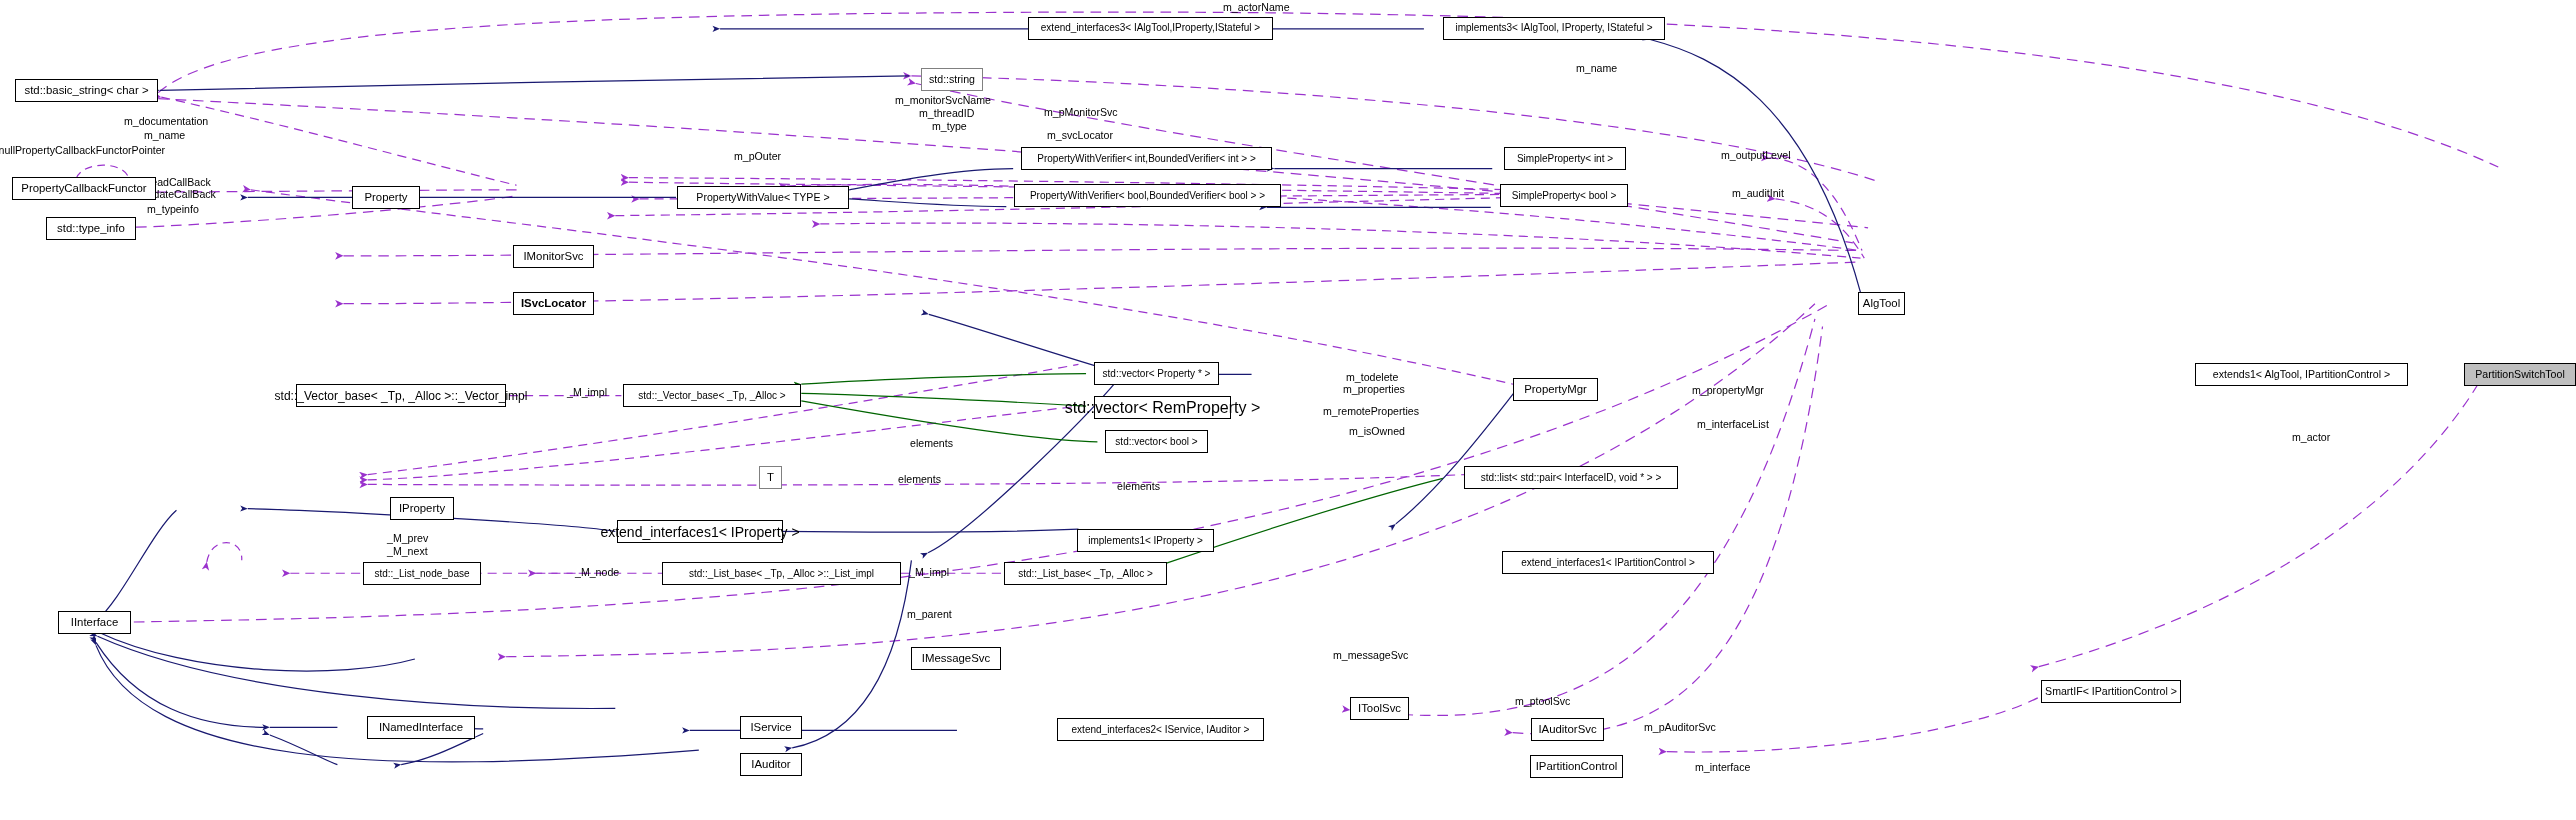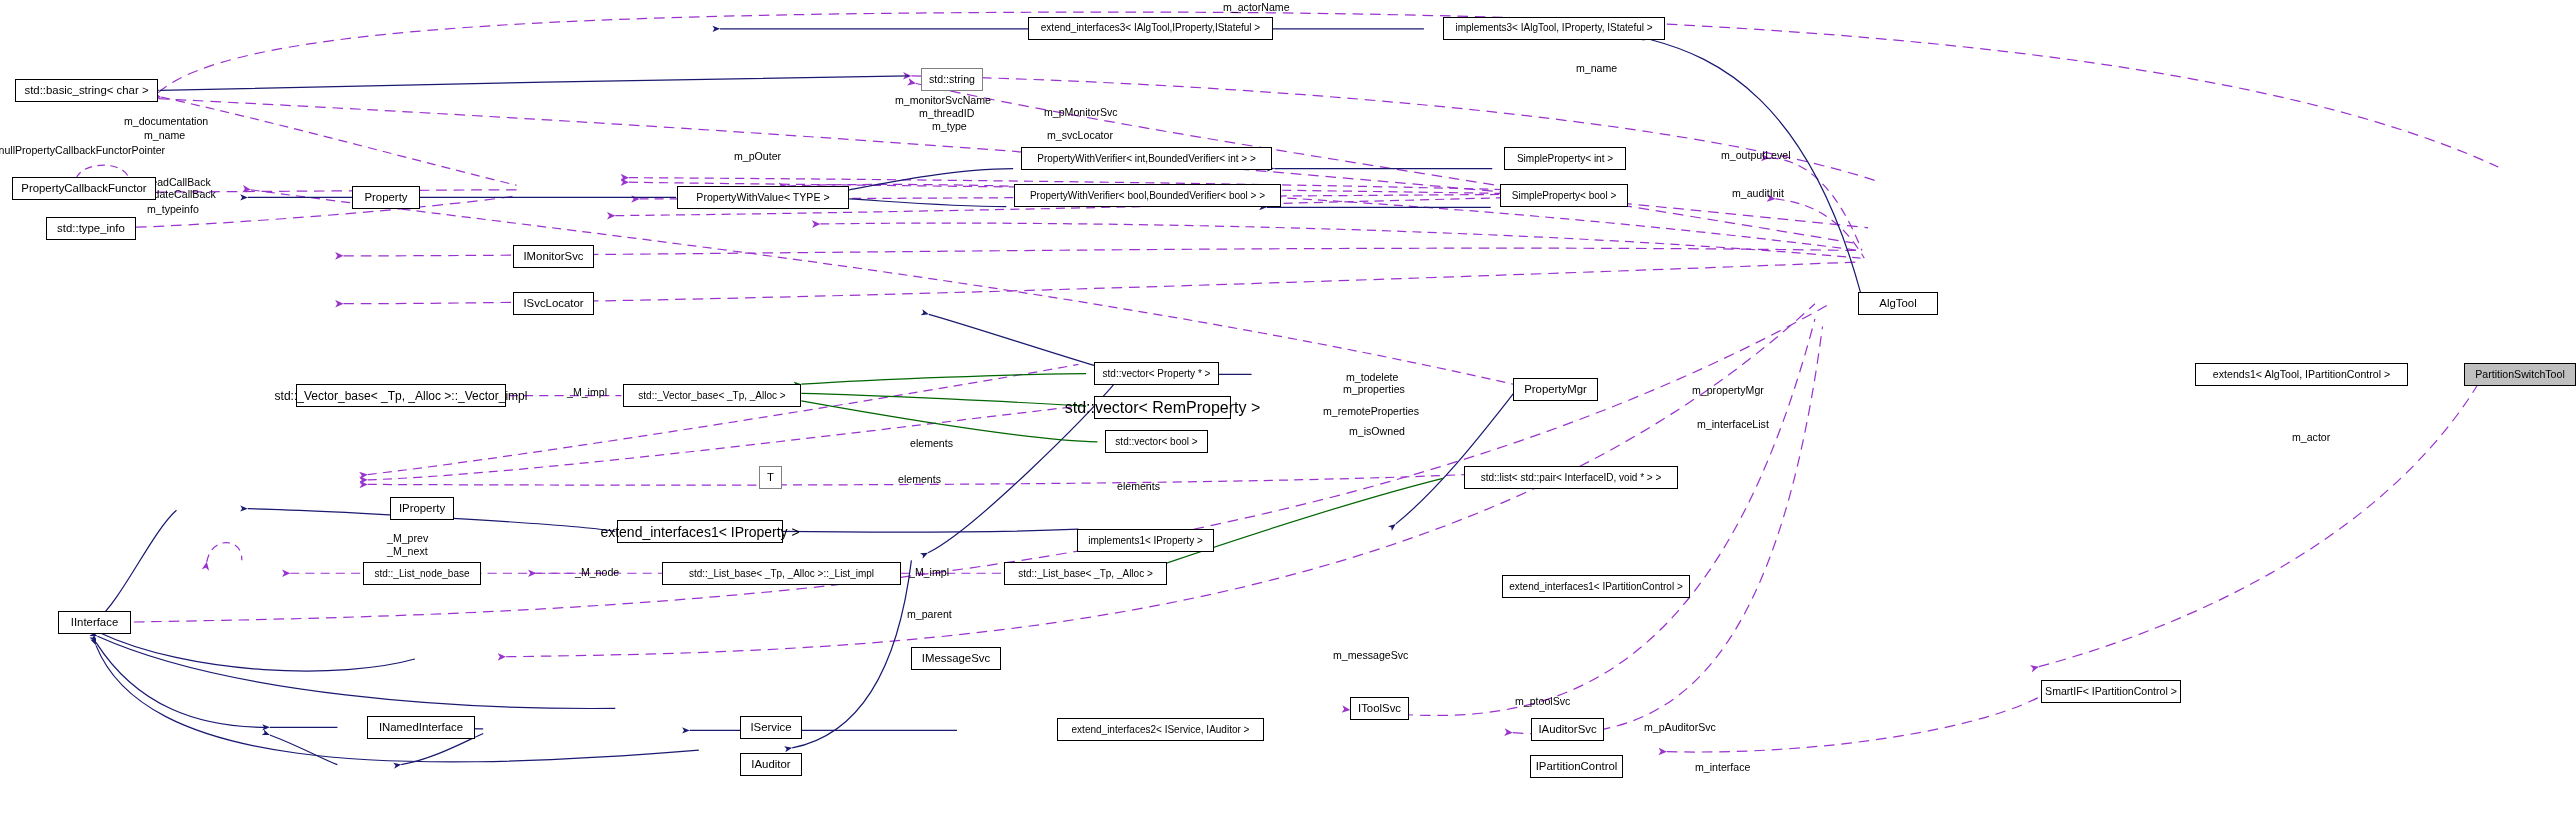--- a/index.html
+++ b/index.html
@@ -206,7 +206,7 @@
   <div class="node" style="left:46px;top:217px;width:90px;">std::type_info</div>
   <div class="node" style="left:352px;top:186px;width:68px;">Property</div>
   <div class="node" style="left:513px;top:245px;width:81px;">IMonitorSvc</div>
-  <div class="node" style="left:513px;top:292px;width:81px;">ISvcLocator</div>
+  <div class="node" style="left:513px;top:292px;width:81px;font-weight:bold;">ISvcLocator</div>
   <div class="node" style="left:677px;top:186px;width:172px;font-size:10.6px;">PropertyWithValue&lt; TYPE &gt;</div>
   <div class="node" style="left:296px;top:384px;width:210px;font-size:12px;">std::_Vector_base&lt; _Tp, _Alloc &gt;::_Vector_impl</div>
   <div class="node" style="left:623px;top:384px;width:178px;font-size:10px;">std::_Vector_base&lt; _Tp, _Alloc &gt;</div>

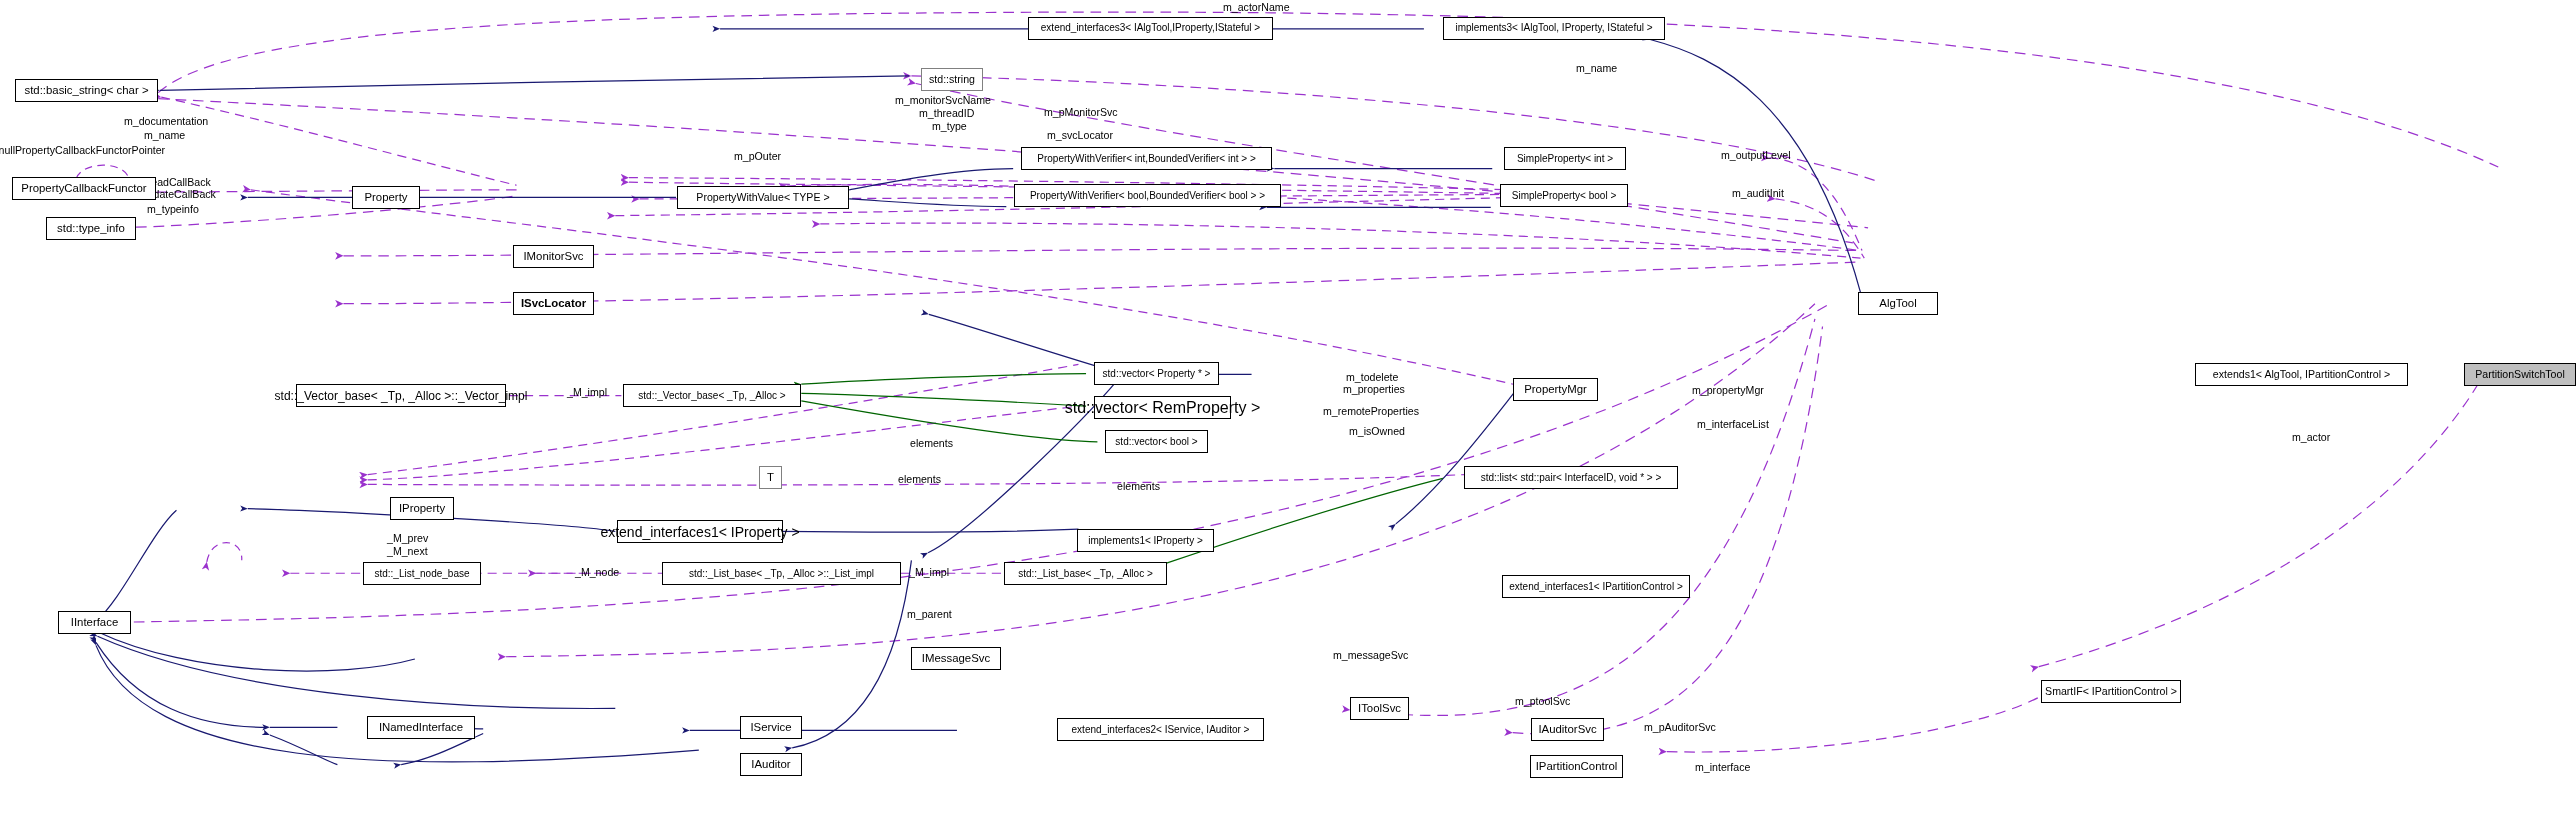--- a/index.html
+++ b/index.html
@@ -234,7 +234,7 @@
   <div class="node" style="left:617px;top:520px;width:166px;font-size:14px;">extend_interfaces1&lt; IProperty &gt;</div>
   <div class="node" style="left:1077px;top:529px;width:137px;font-size:10px;">implements1&lt; IProperty &gt;</div>
   <div class="node" style="left:1464px;top:466px;width:214px;font-size:10px;">std::list&lt; std::pair&lt; InterfaceID, void * &gt; &gt;</div>
-  <div class="node" style="left:1858px;top:292px;width:80px;">AlgTool</div>
+  <div class="node" style="left:1858px;top:292px;width:47px;">AlgTool</div>
   <div class="node" style="left:1502px;top:575px;width:188px;font-size:10px;">extend_interfaces1&lt; IPartitionControl &gt;</div>
   <div class="node" style="left:2195px;top:363px;width:213px;font-size:10.6px;">extends1&lt; AlgTool, IPartitionControl &gt;</div>
   <div class="node highlight" style="left:2464px;top:363px;width:112px;font-size:10.6px;">PartitionSwitchTool</div>

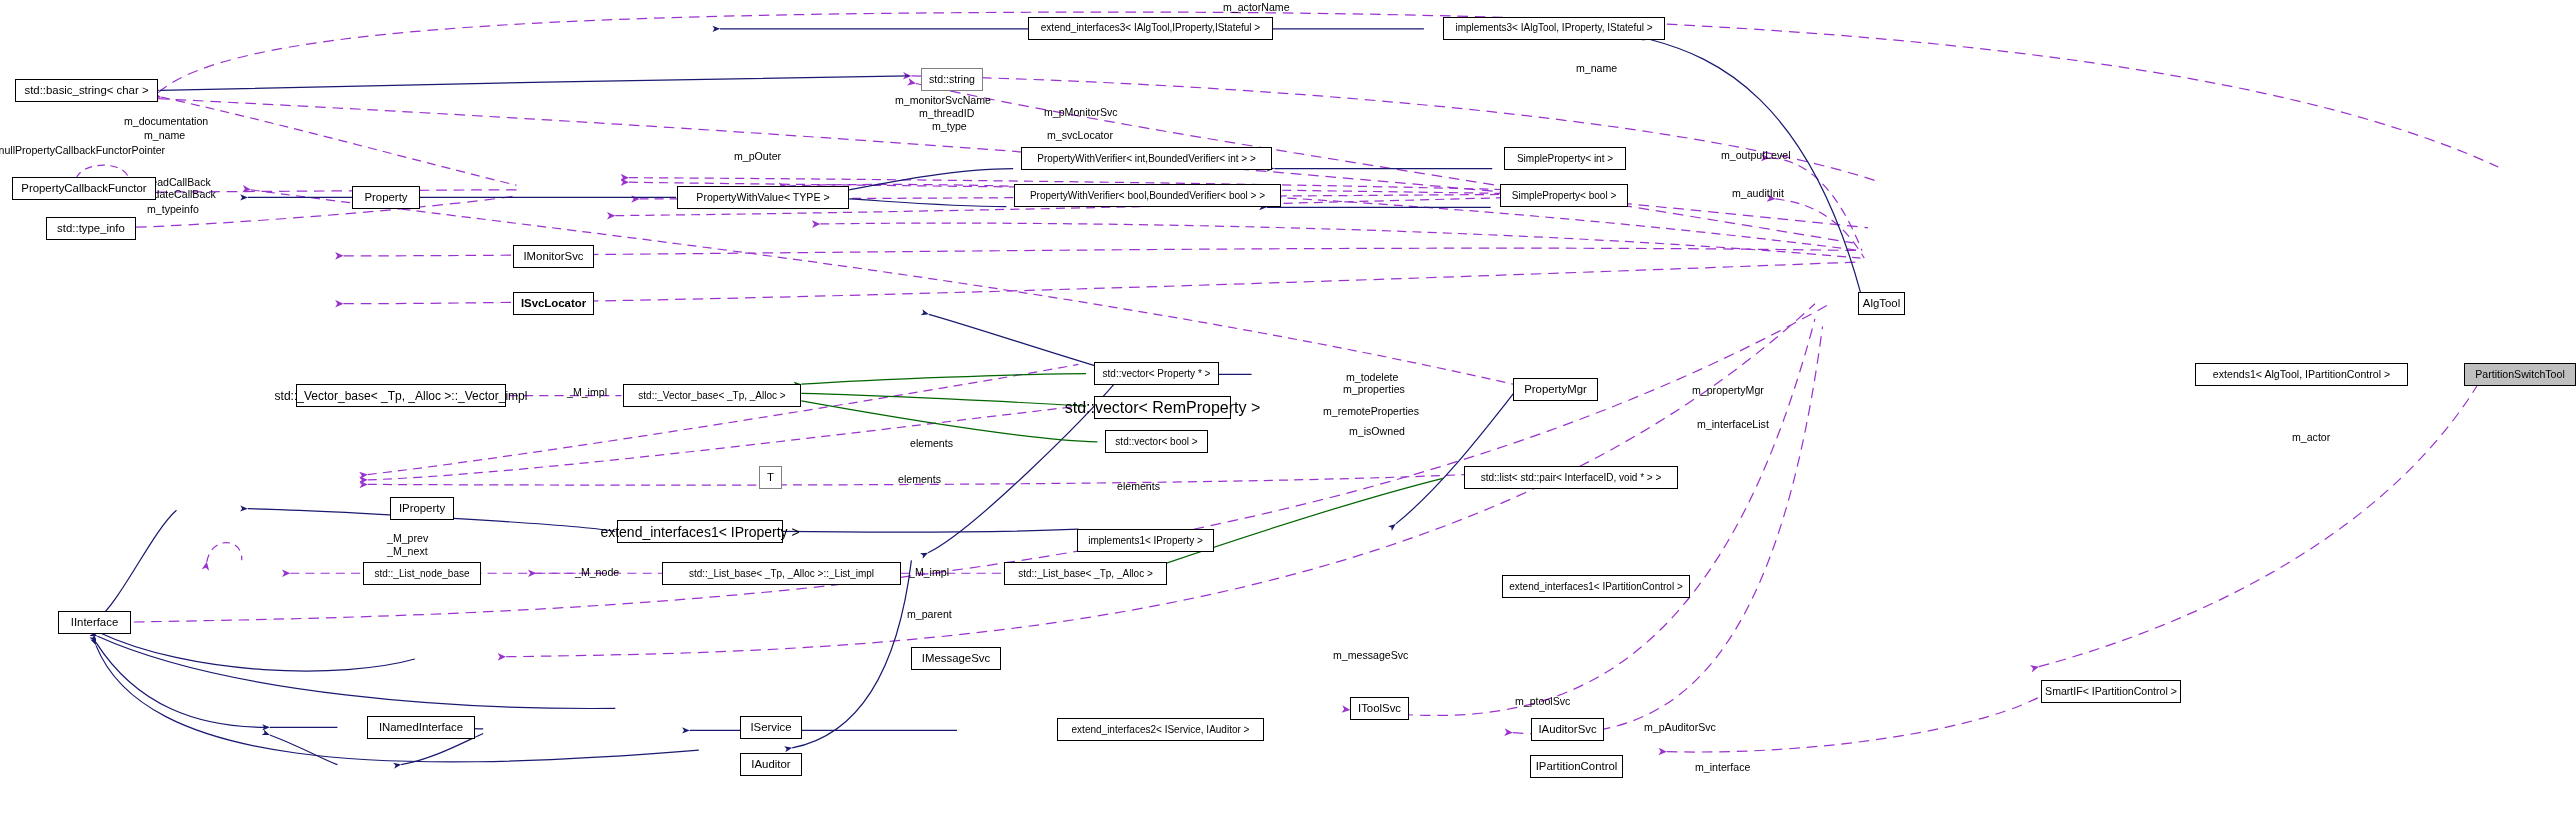--- a/index.html
+++ b/index.html
@@ -235,7 +235,7 @@
   <div class="node" style="left:1077px;top:529px;width:137px;font-size:10px;">implements1&lt; IProperty &gt;</div>
   <div class="node" style="left:1464px;top:466px;width:214px;font-size:10px;">std::list&lt; std::pair&lt; InterfaceID, void * &gt; &gt;</div>
   <div class="node" style="left:1858px;top:292px;width:47px;">AlgTool</div>
-  <div class="node" style="left:1502px;top:575px;width:188px;font-size:10px;">extend_interfaces1&lt; IPartitionControl &gt;</div>
+  <div class="node" style="left:1502px;top:551px;width:212px;font-size:10px;">extend_interfaces1&lt; IPartitionControl &gt;</div>
   <div class="node" style="left:2195px;top:363px;width:213px;font-size:10.6px;">extends1&lt; AlgTool, IPartitionControl &gt;</div>
   <div class="node highlight" style="left:2464px;top:363px;width:112px;font-size:10.6px;">PartitionSwitchTool</div>
   <div class="node" style="left:2041px;top:680px;width:140px;font-size:10.6px;">SmartIF&lt; IPartitionControl &gt;</div>

